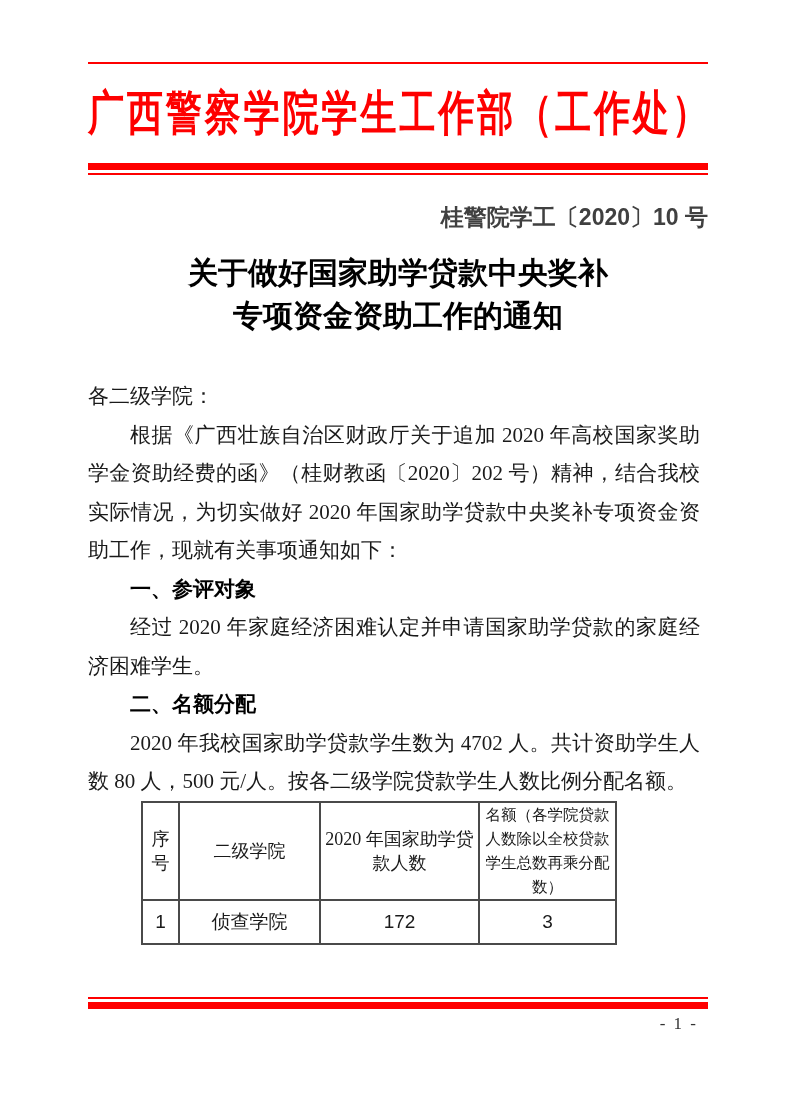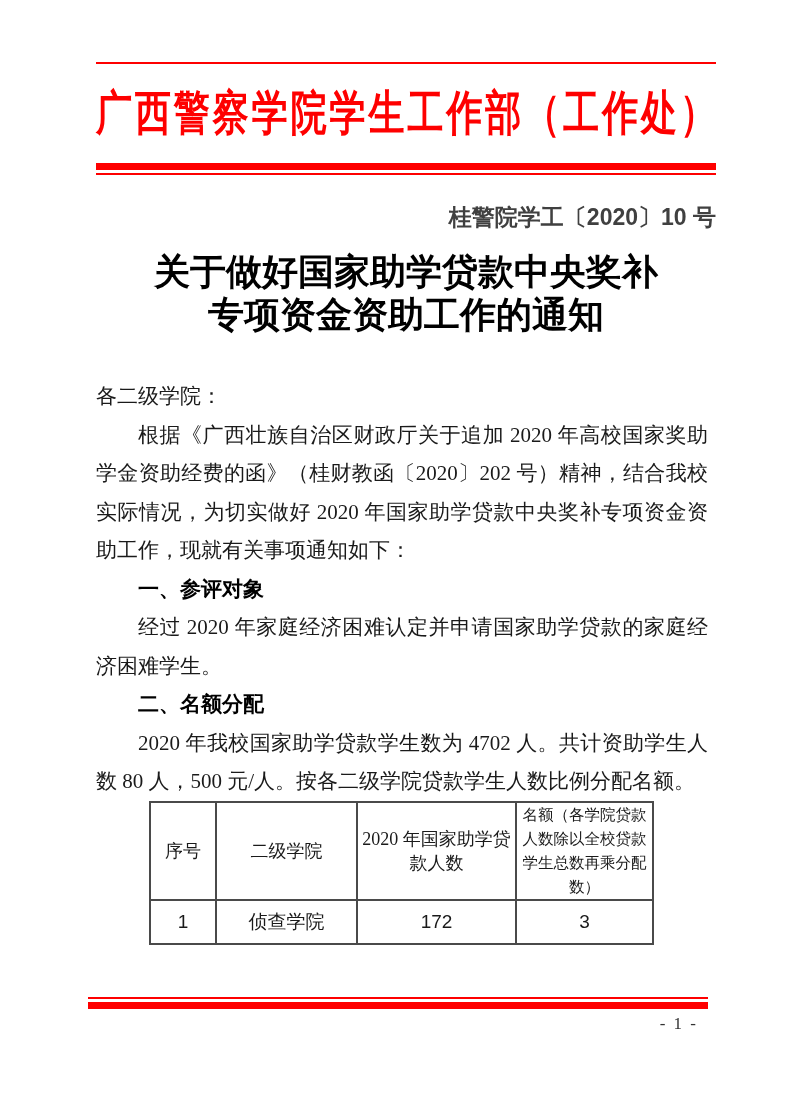--- a/index.html
+++ b/index.html
@@ -16,7 +16,7 @@
 
   .content {
     position: absolute;
-    left: 96px;
+    left: 88px;
     top: 0;
     width: 620px;
   }

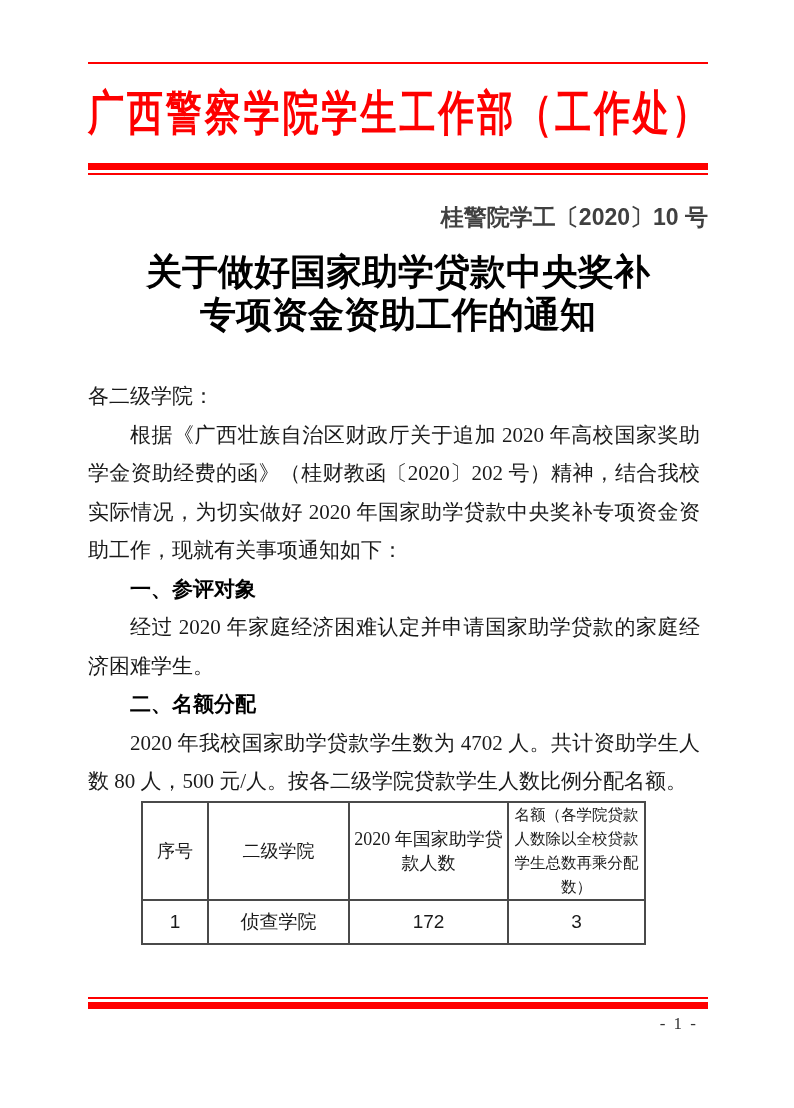--- a/index.html
+++ b/index.html
@@ -61,7 +61,7 @@
     margin-top: 14px;
     text-align: center;
     font-weight: bold;
-    font-size: 36px;
+    font-size: 30px;
     line-height: 43px;
     color: #000000;
     font-family: "Liberation Serif", "DejaVu Serif", serif;

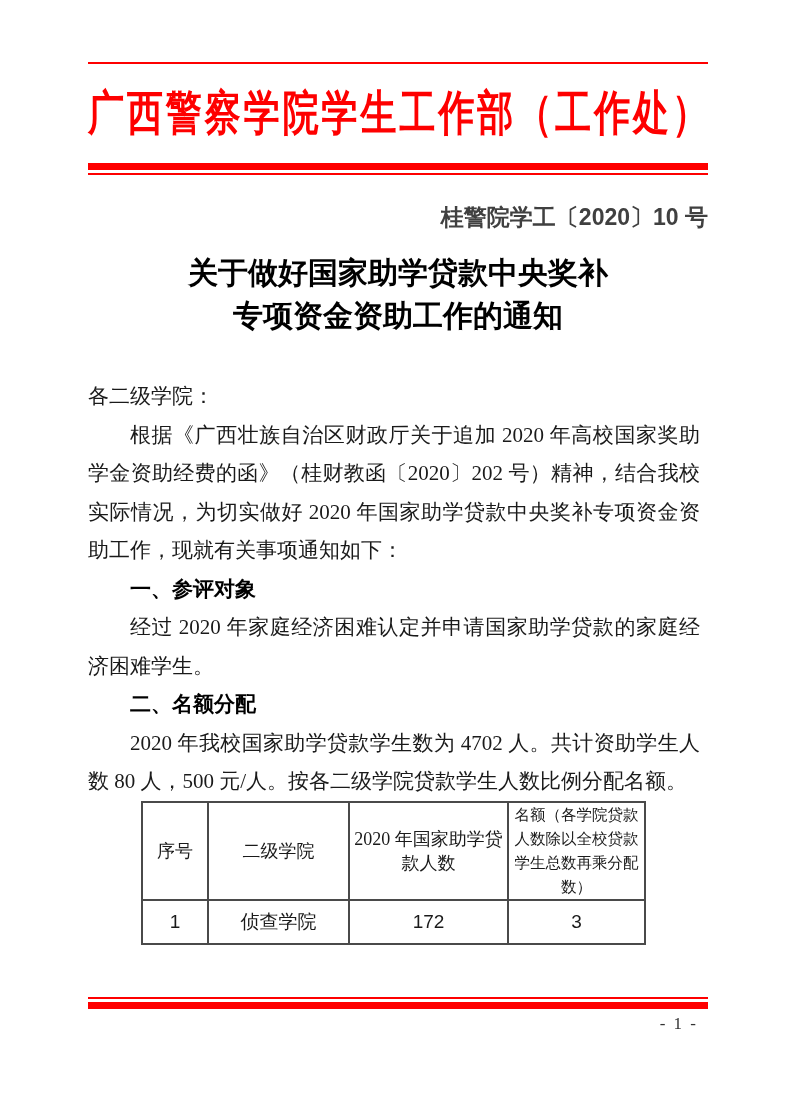--- a/index.html
+++ b/index.html
@@ -99,7 +99,7 @@
     vertical-align: middle;
     color: #1a1a1a;
   }
-  .col-idx     { width: 66px; margin-left: 17px; }
+  .col-idx     { width: 37px; margin-left: 17px; }
   .col-college { width: 141px; }
   .col-count   { width: 159px; }
   .col-quota   { width: 137px; }

